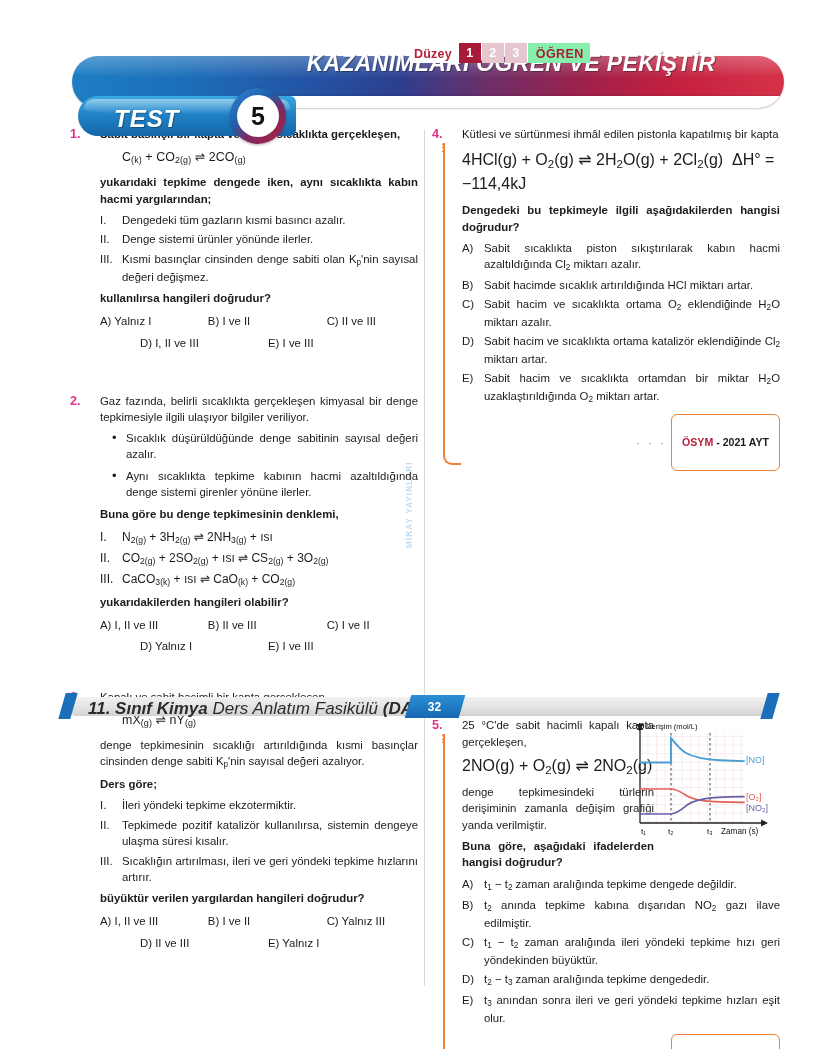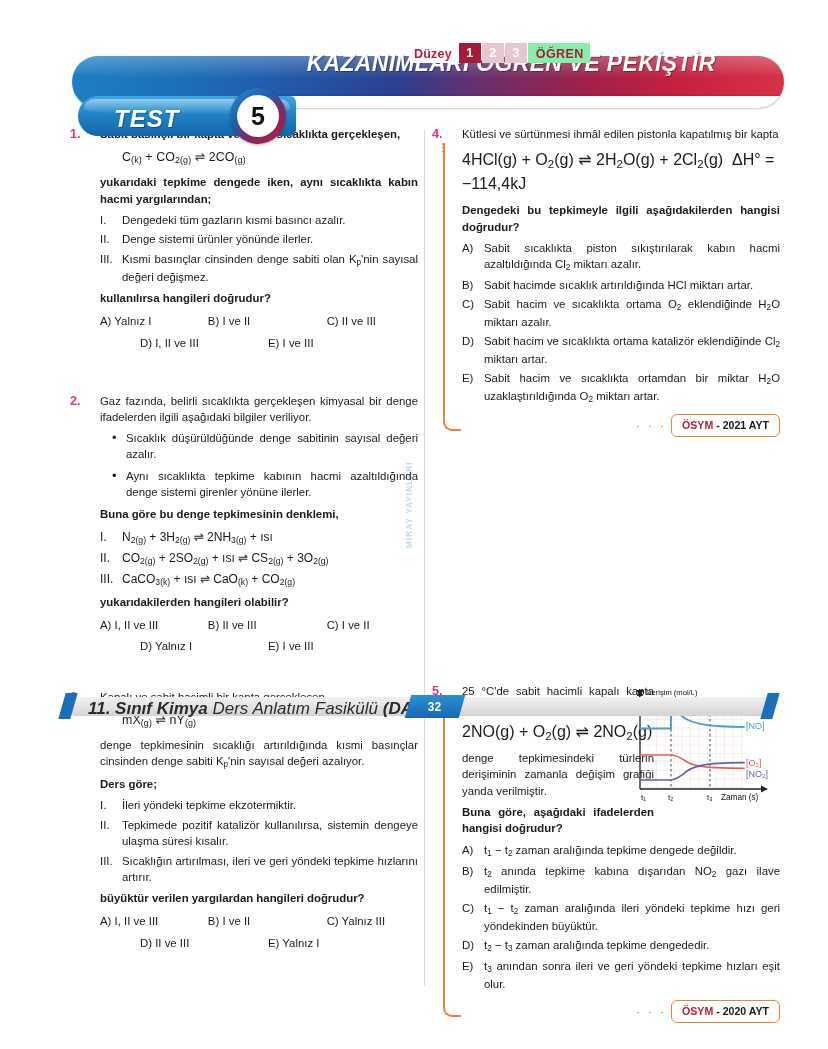--- a/index.html
+++ b/index.html
@@ -279,7 +279,7 @@
 
     <div class="q" style="margin-top:42px;">
       <div class="q-num">2.</div>
-      <p class="t">Gaz fazında, belirli sıcaklıkta gerçekleşen kimyasal bir denge ifadelerden ilgili aşağıdaki bilgiler veriliyor.</p>
+      <p class="t">Gaz fazında, belirli sıcaklıkta gerçekleşen kimyasal bir denge tepkimesiyle ilgili ulaşıyor bilgiler veriliyor.</p>
       <ul class="bullets">
         <li>Sıcaklık düşürüldüğünde denge sabitinin sayısal değeri azalır.</li>
         <li>Aynı sıcaklıkta tepkime kabının hacmi azaltıldığında denge sistemi girenler yönüne ilerler.</li>

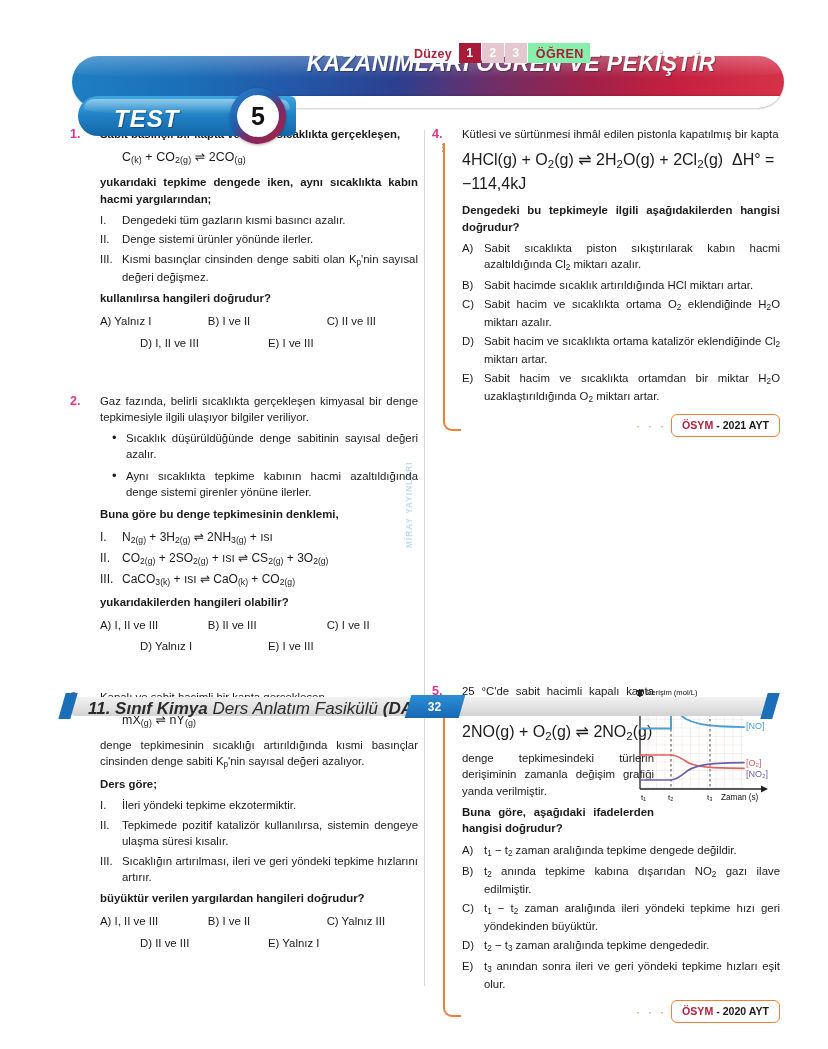--- a/index.html
+++ b/index.html
@@ -177,7 +177,7 @@
   .src-dots { color: #ef8035; font-size: 13px; letter-spacing: 2px; }
   .src-tag {
     border: 1.6px solid #ef8035; border-radius: 6px;
-    padding: 3px 10px; font-size: 10.6px; font-weight: bold;
+    padding: 20px 10px; font-size: 10.6px; font-weight: bold;
     color: #b4213c; background: #ffffff; white-space: nowrap;
   }
   .src-tag .yr { color: #1b1b1b; font-weight: bold; }

